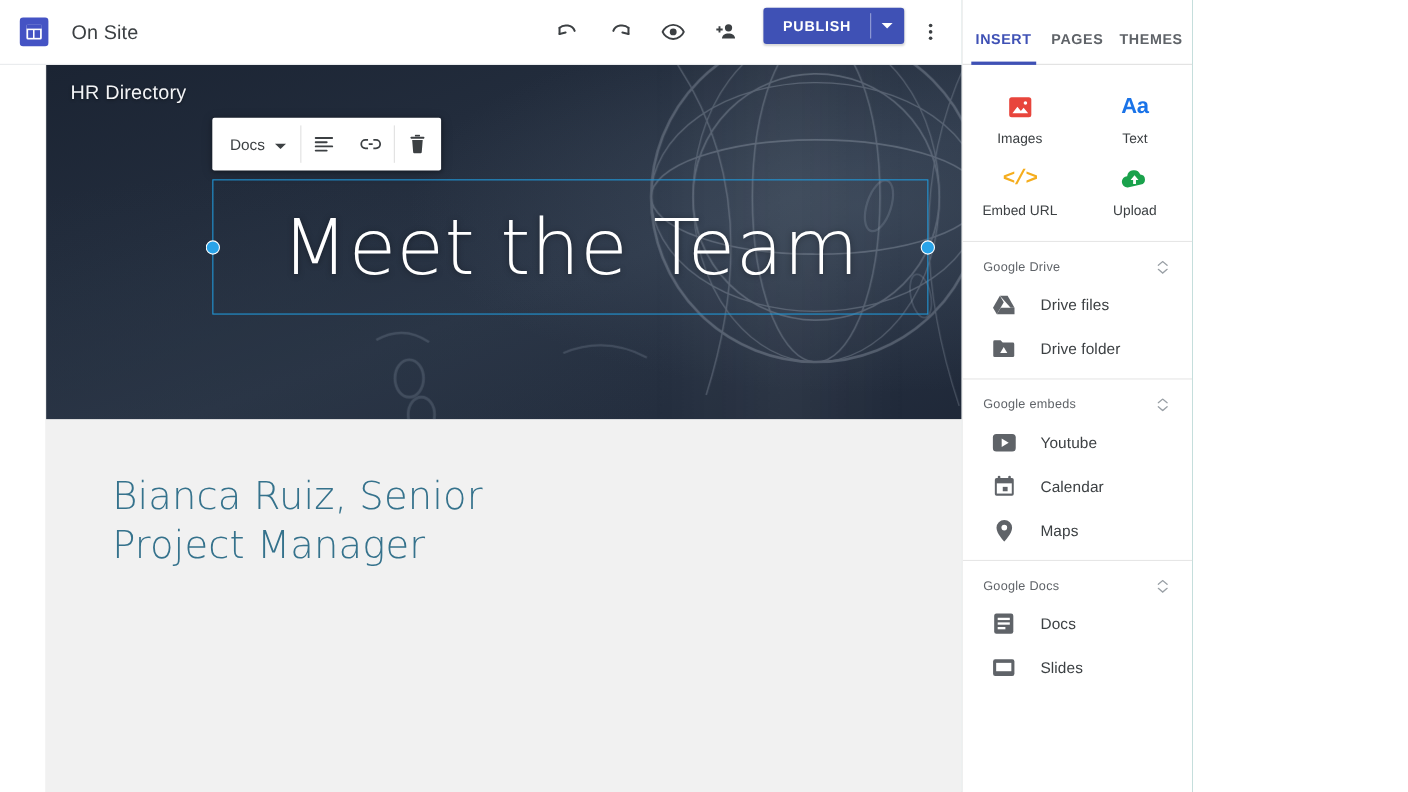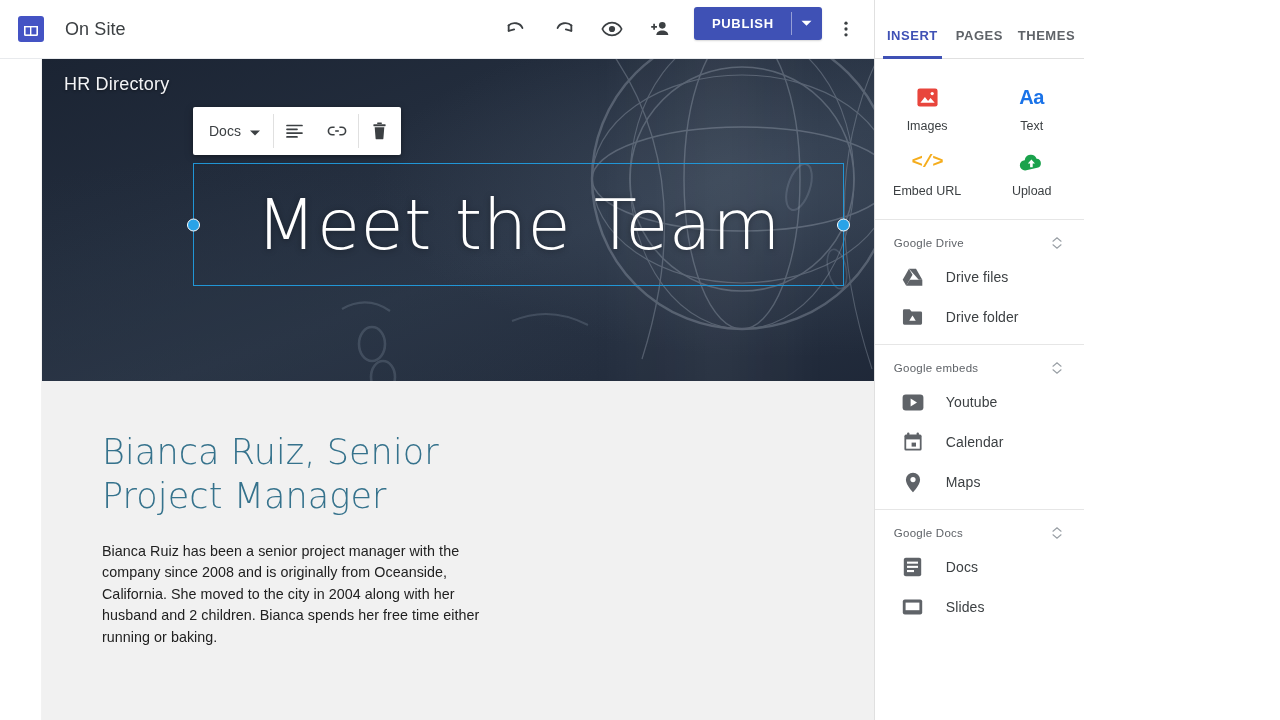--- a/index.html
+++ b/index.html
@@ -473,7 +473,6 @@
         <div class="content-section">
           <div class="content-inner">
             <div class="person-heading">Bianca Ruiz, Senior Project Manager</div>
-            <div class="person-body">Bianca Ruiz has been a senior project manager with the company since 2008 and is originally from Oceanside, California.  She moved to the city in 2004 along with her husband and 2 children.  Bianca spends her free time either running or baking.</div>
           </div>
         </div>
 

